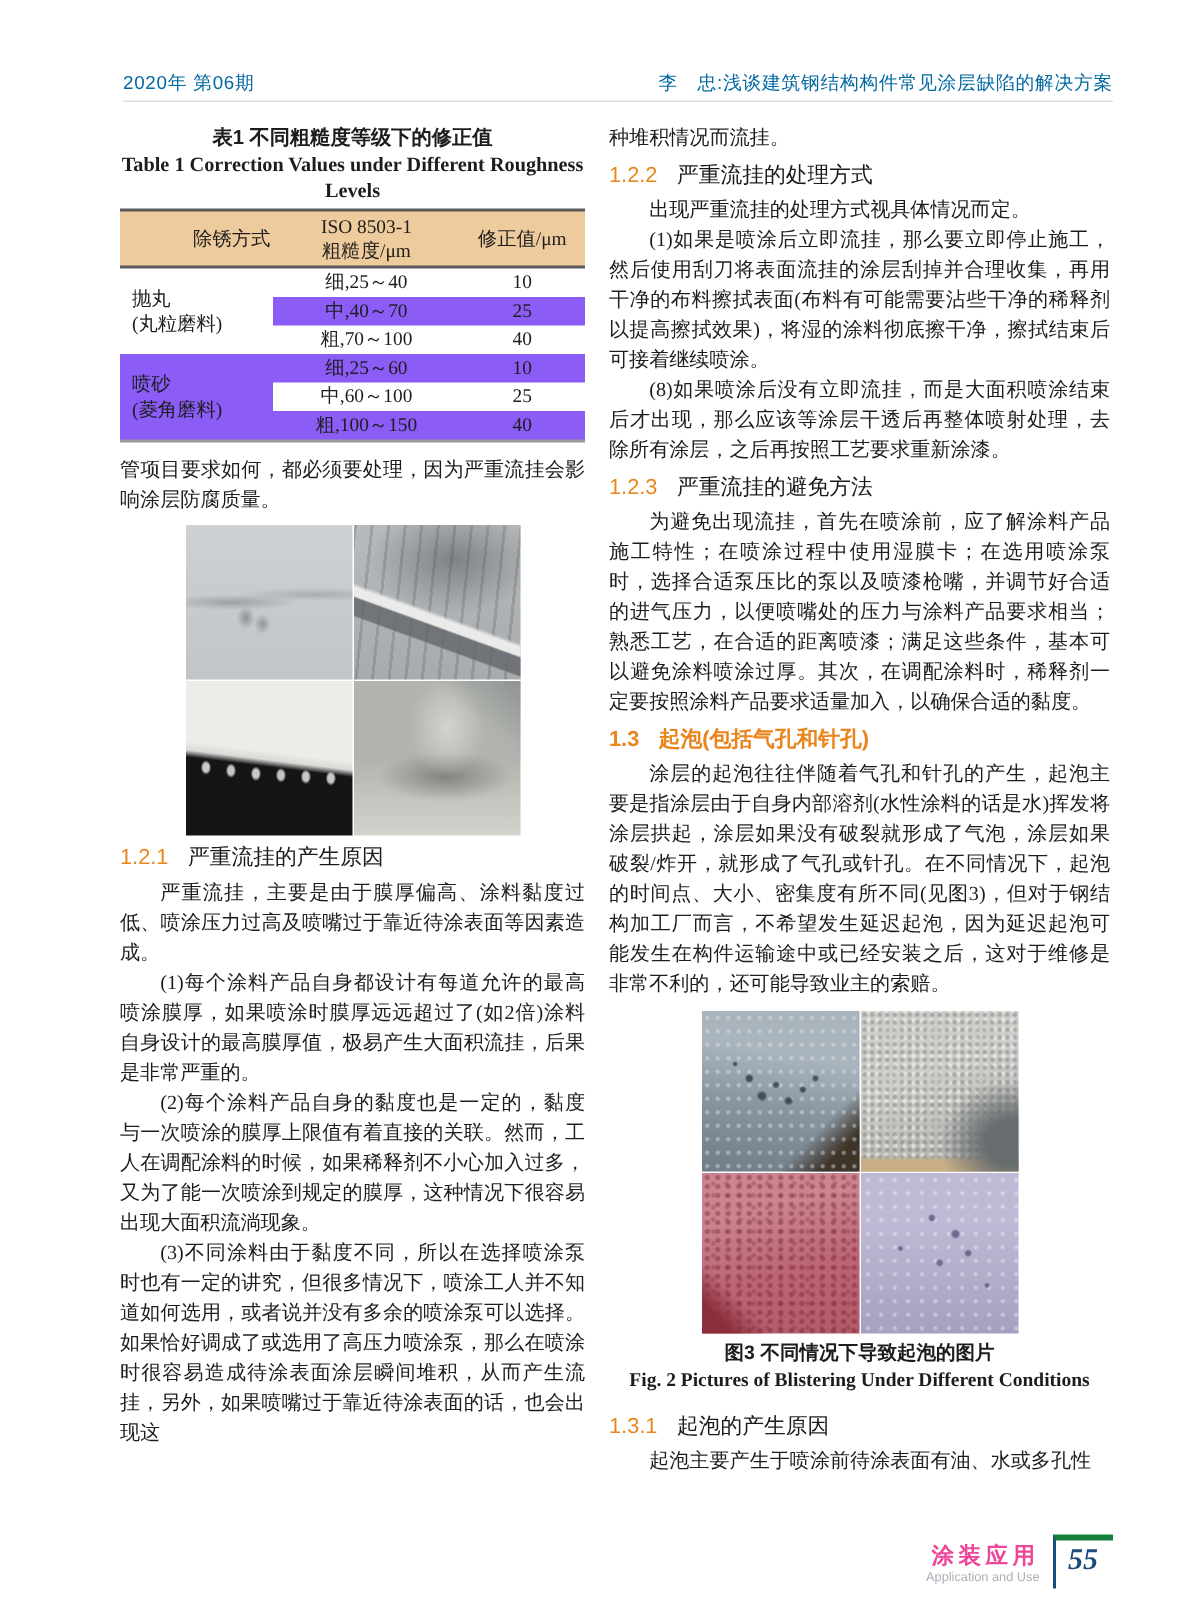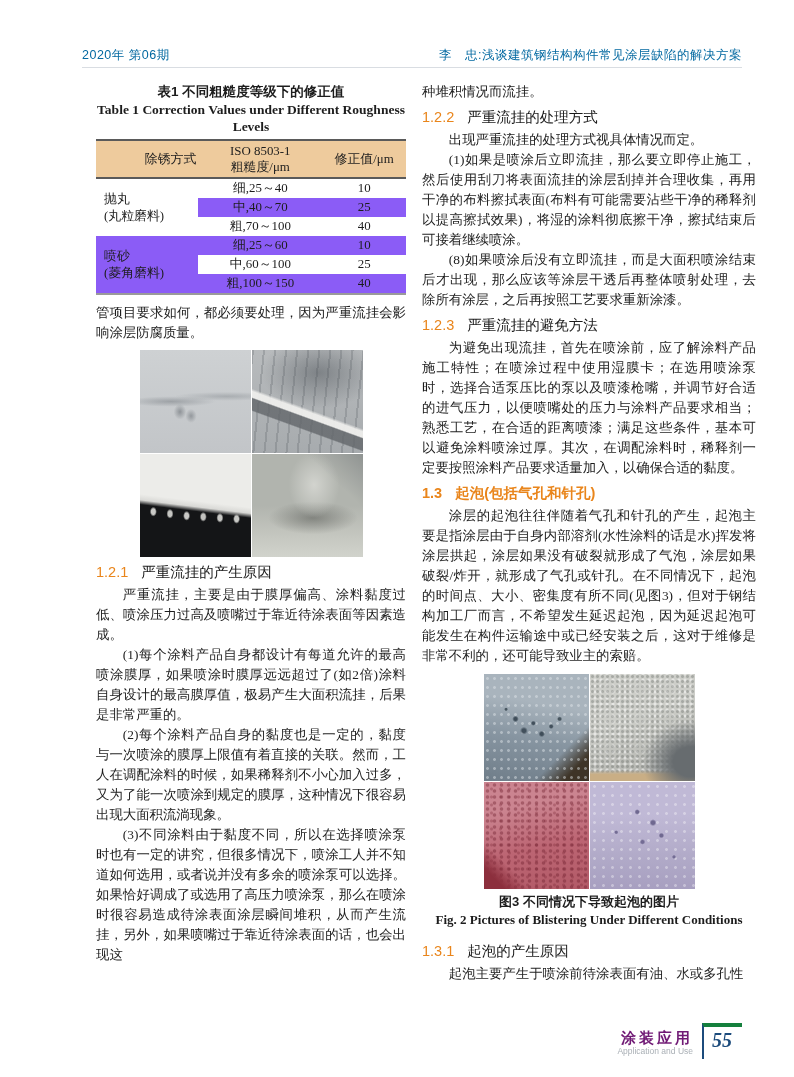--- a/index.html
+++ b/index.html
@@ -21,7 +21,7 @@
   }
 
   
-  .columns{position:absolute;top:82px;left:96px;width:660px;display:flex;gap:16px;}
+  .columns{position:absolute;top:82px;left:80px;width:660px;display:flex;gap:16px;}
   .colL{width:310px;}
   .colR{width:334px;}
 

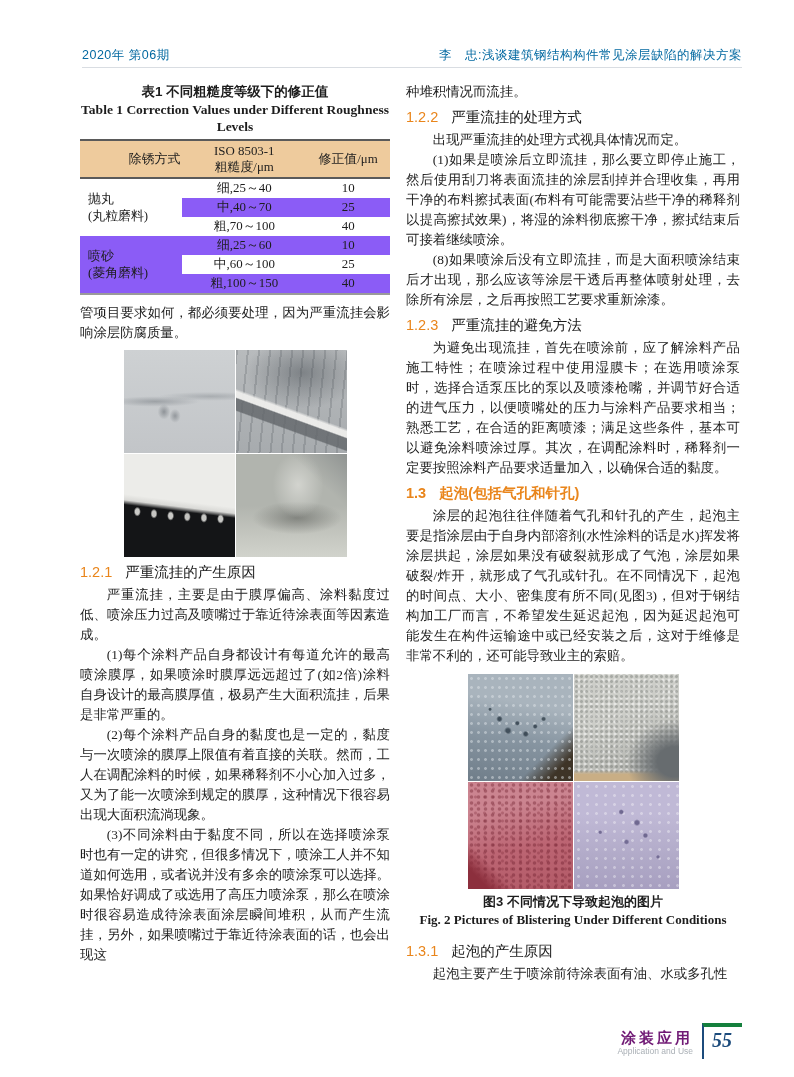--- a/index.html
+++ b/index.html
@@ -125,7 +125,7 @@
   
   .pg-ft{position:absolute;right:52px;bottom:18px;display:flex;align-items:flex-start;gap:9px;}
   .ft-names{text-align:right;margin-top:7px;}
-  .ft-cn{color:#701a75;font-family:"Liberation Sans","DejaVu Sans",sans-serif;font-size:15px;font-weight:700;letter-spacing:3px;line-height:16px;}
+  .ft-cn{color:#ec4899;font-family:"Liberation Sans","DejaVu Sans",sans-serif;font-size:15px;font-weight:700;letter-spacing:3px;line-height:16px;}
   .ft-en{color:#aab0b6;font-family:"Liberation Sans",sans-serif;font-size:8.5px;line-height:11px;}
   .ft-num{
     border-top:4px solid #15803d;border-left:2px solid #1c4b7c;

